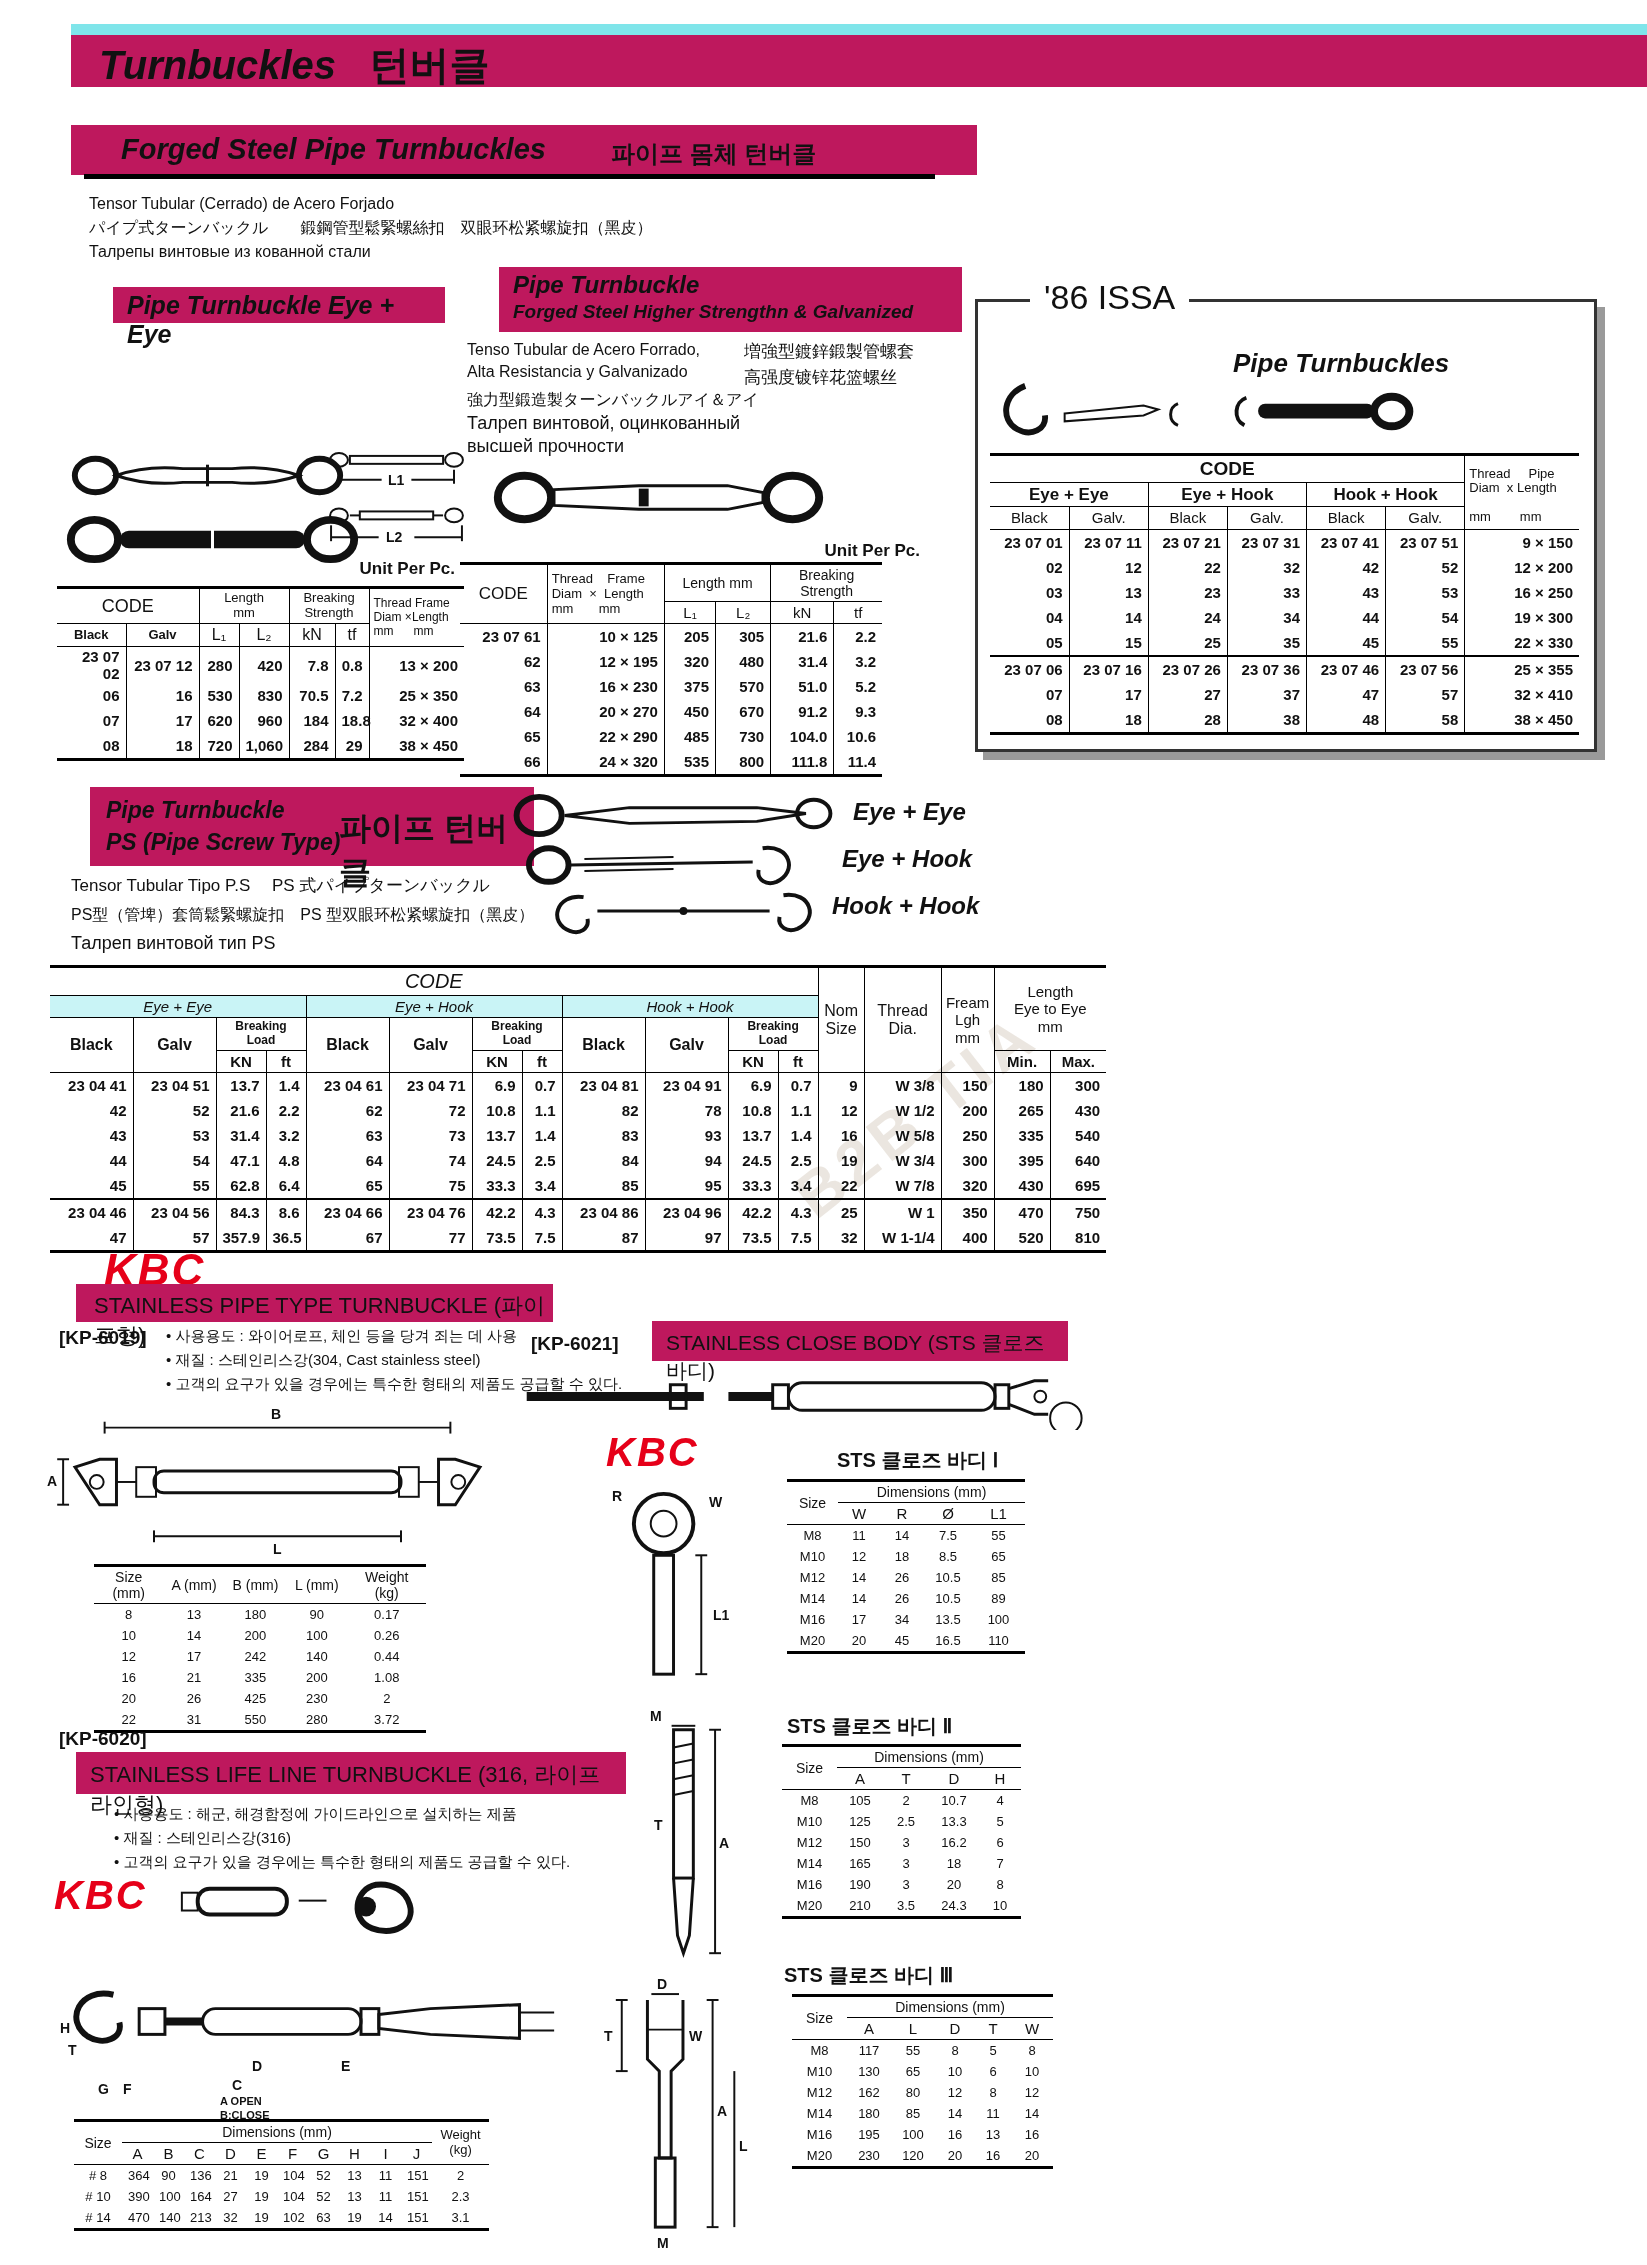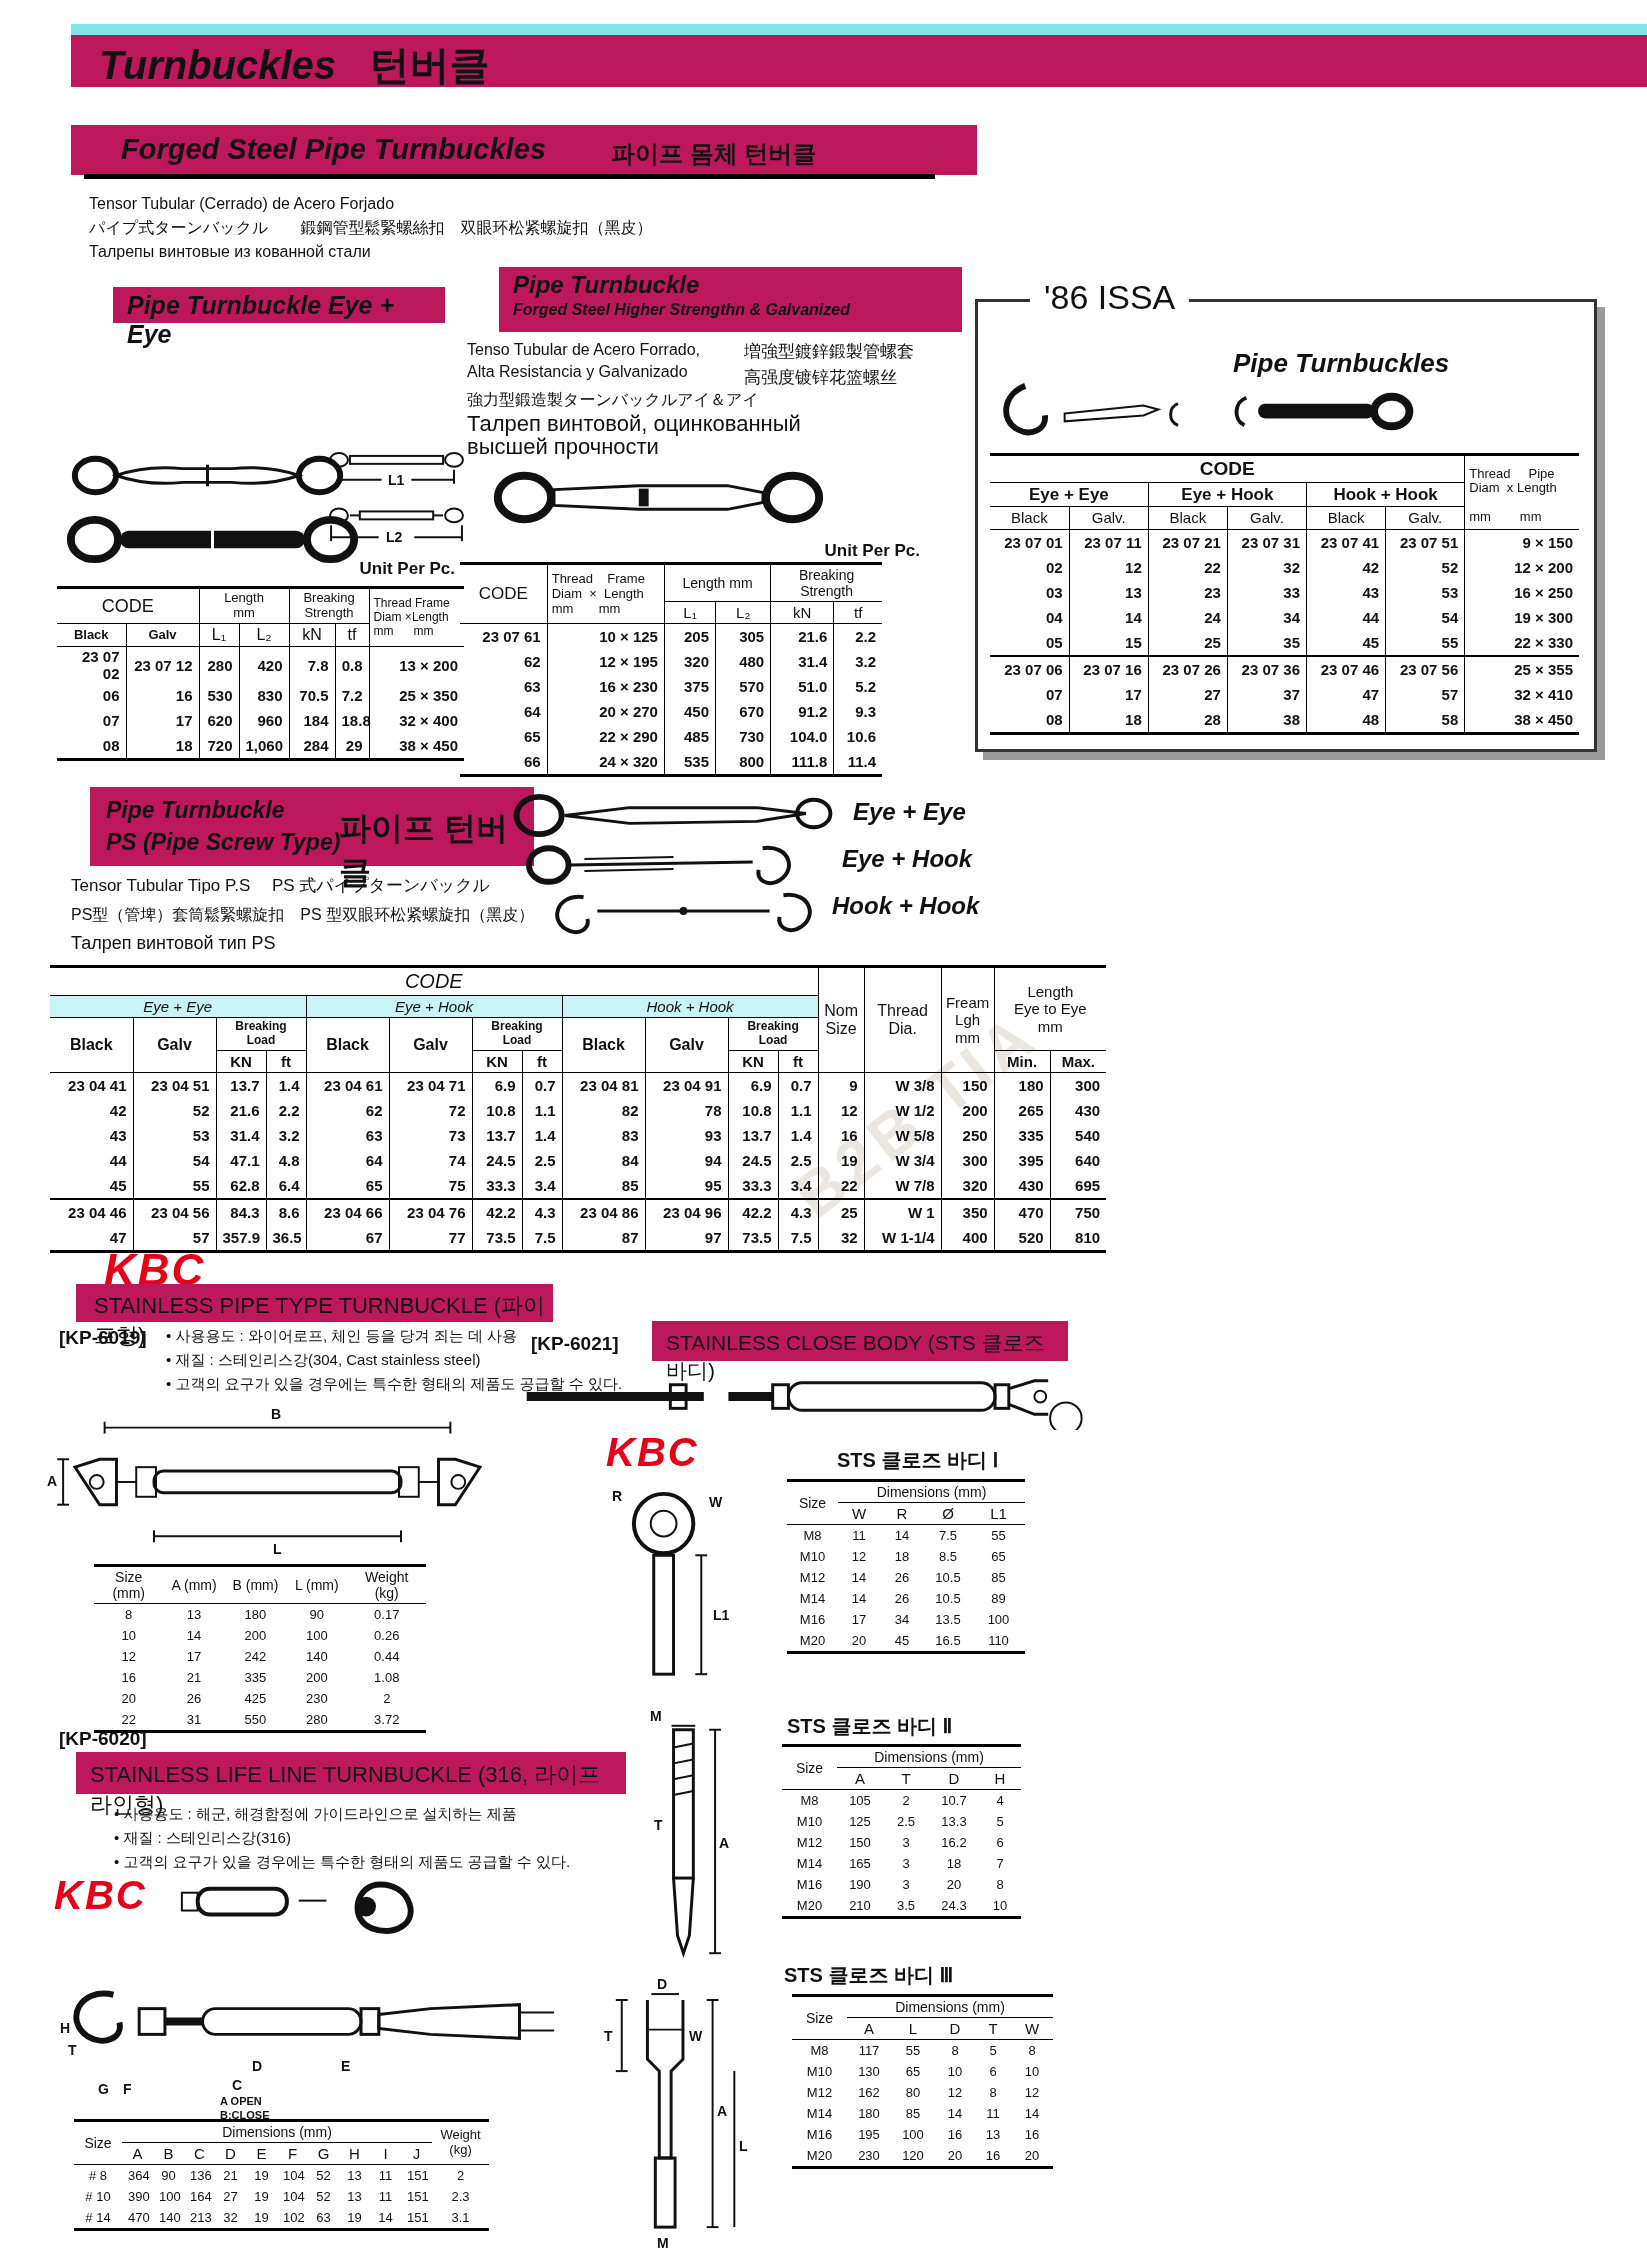--- a/index.html
+++ b/index.html
@@ -171,7 +171,7 @@
 
   <div class="abs band" style="left:463px;top:267px;width:463px;height:65px;">
     <span class="abs it" style="left:14px;top:4px;font-size:24px;">Pipe Turnbuckle</span>
-    <span class="abs it" style="left:14px;top:34px;font-size:16px;">Forged Steel Higher Strengthn &amp; Galvanized</span>
+    <span class="abs it" style="left:14px;top:34px;font-size:19px;">Forged Steel Higher Strengthn &amp; Galvanized</span>
   </div>
   <div class="abs lang" style="left:467px;top:339px;line-height:22px;">
     <div>Tenso Tubular de Acero Forrado,</div>

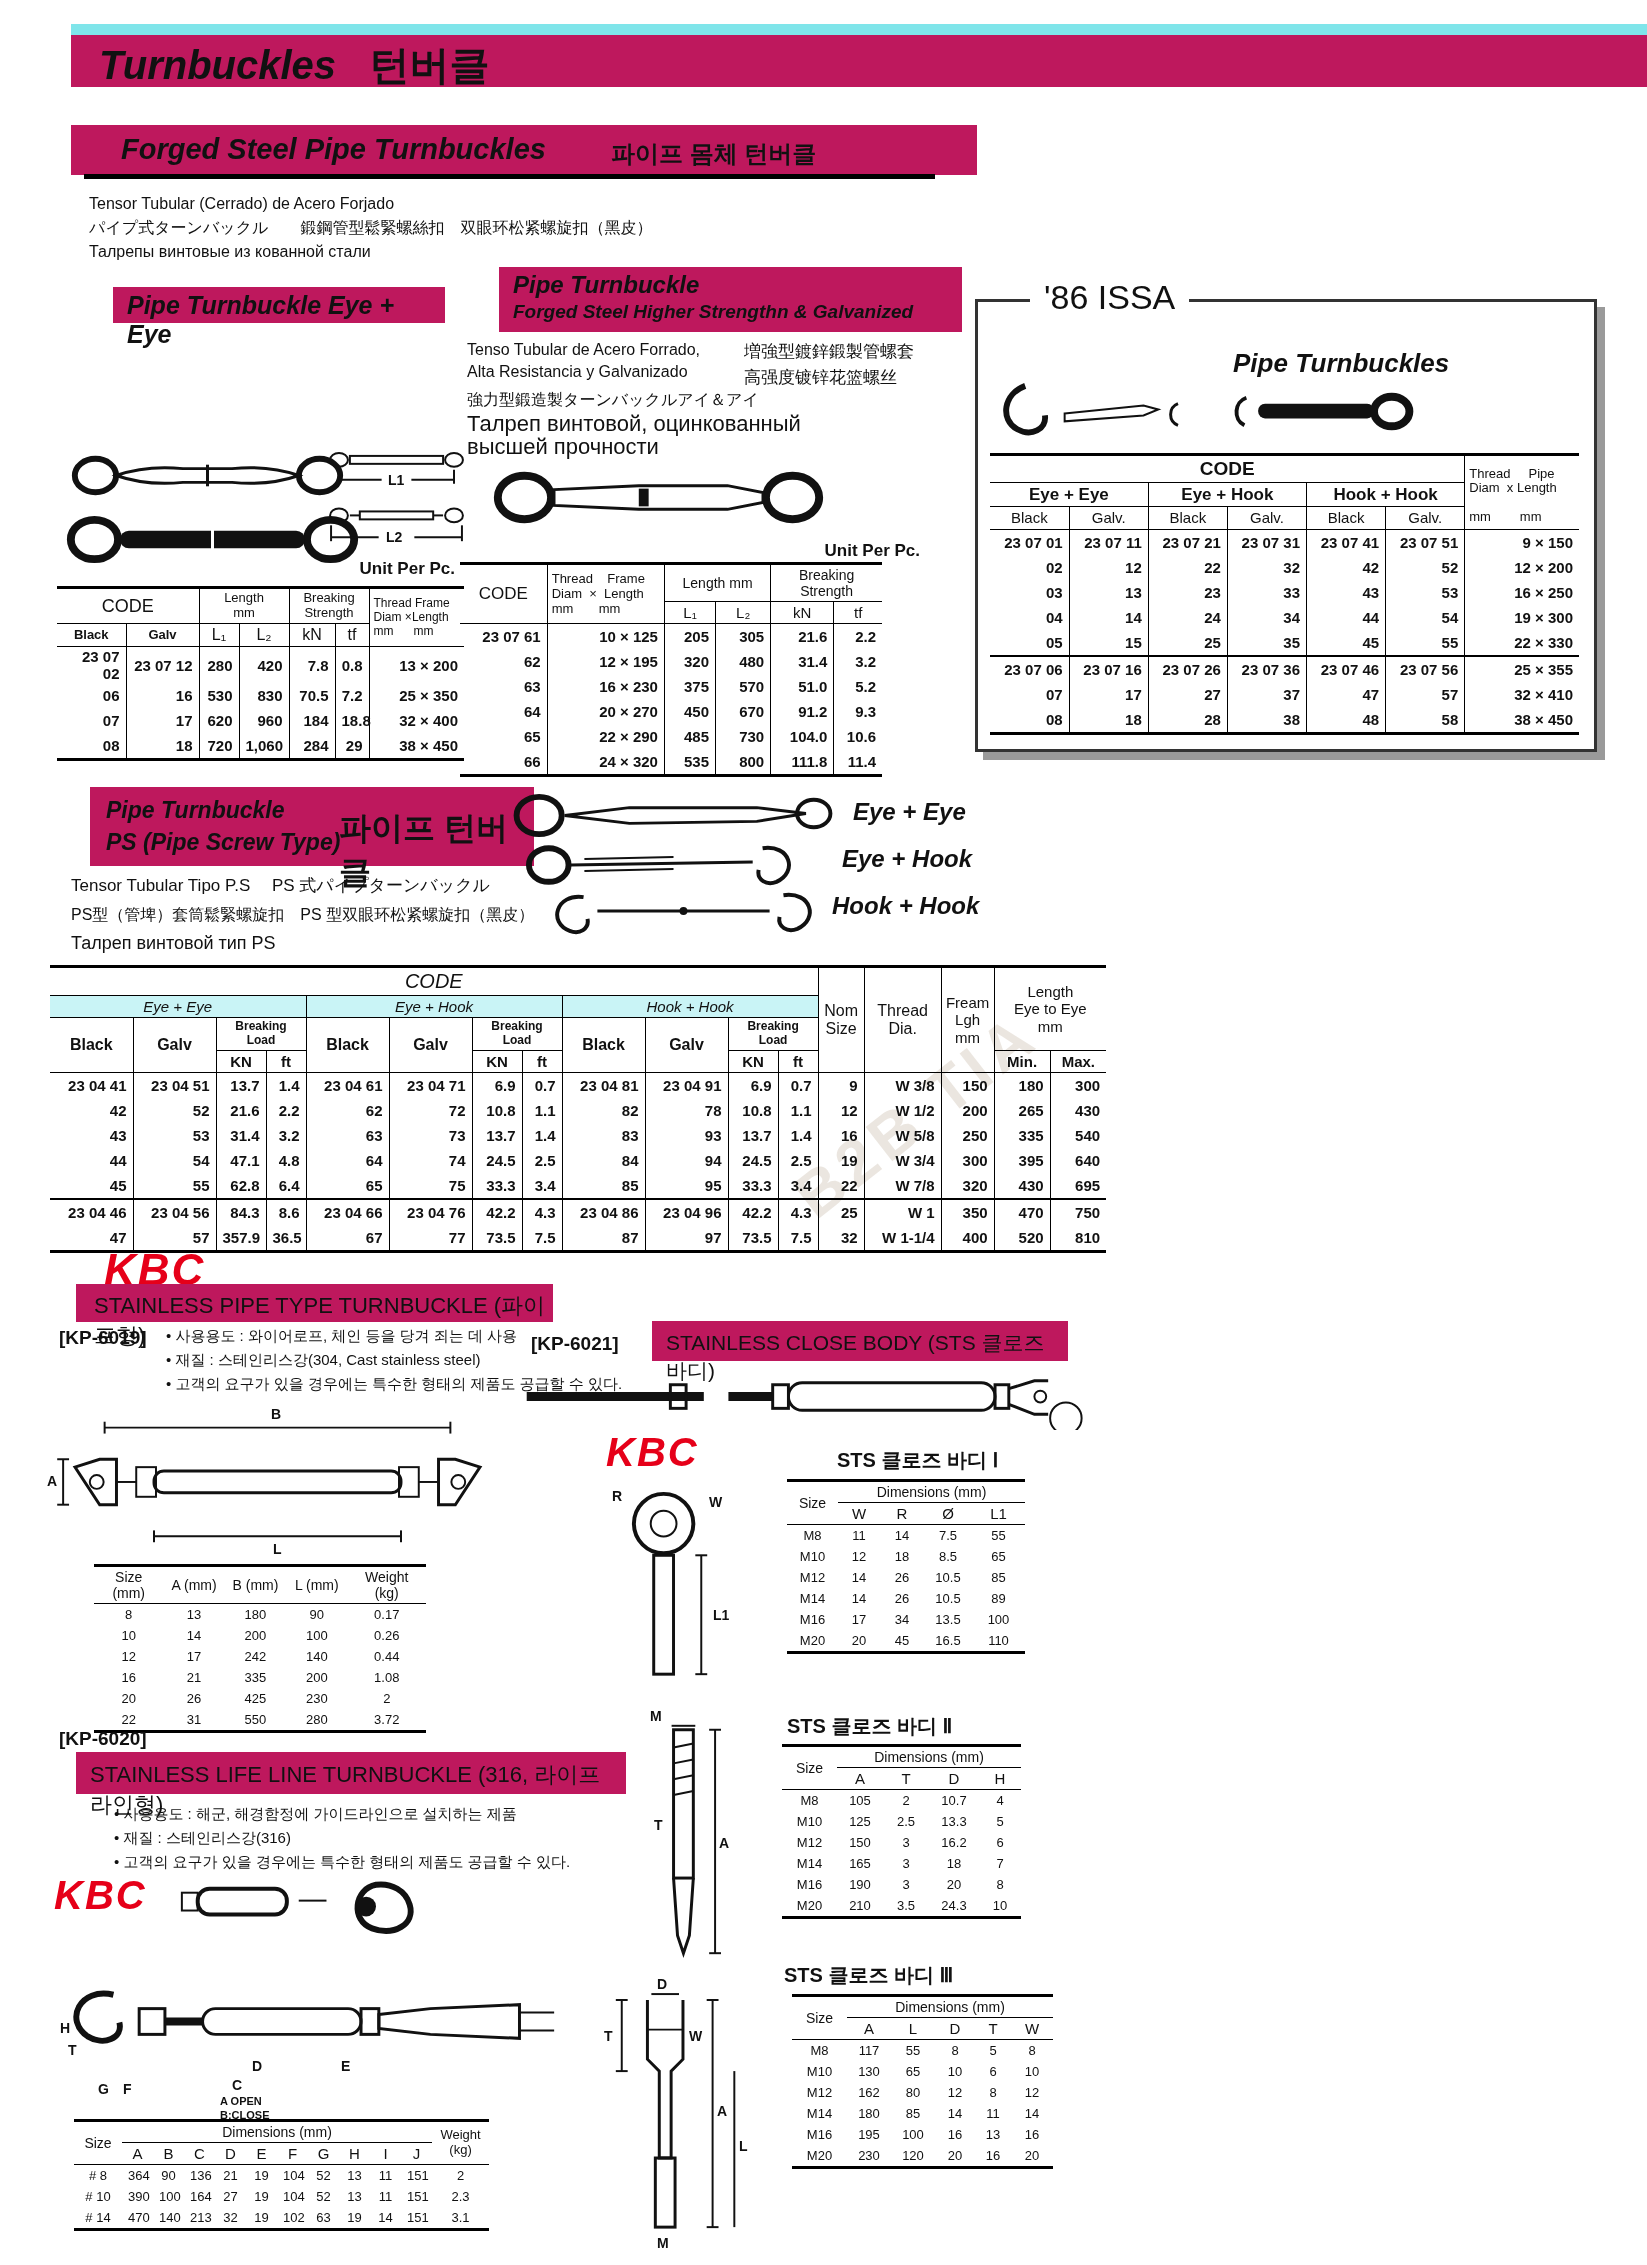--- a/index.html
+++ b/index.html
@@ -182,7 +182,7 @@
     <div>高强度镀锌花篮螺丝</div>
   </div>
   <div class="abs lang" style="left:467px;top:388px;">強力型鍛造製ターンバックルアイ＆アイ</div>
-  <div class="abs lang" style="left:467px;top:412px;font-size:22px;line-height:23px;">
+  <div class="abs lang" style="left:467px;top:412px;font-size:18px;line-height:23px;">
     <div>Талреп винтовой, оцинкованный</div>
     <div>высшей прочности</div>
   </div>

